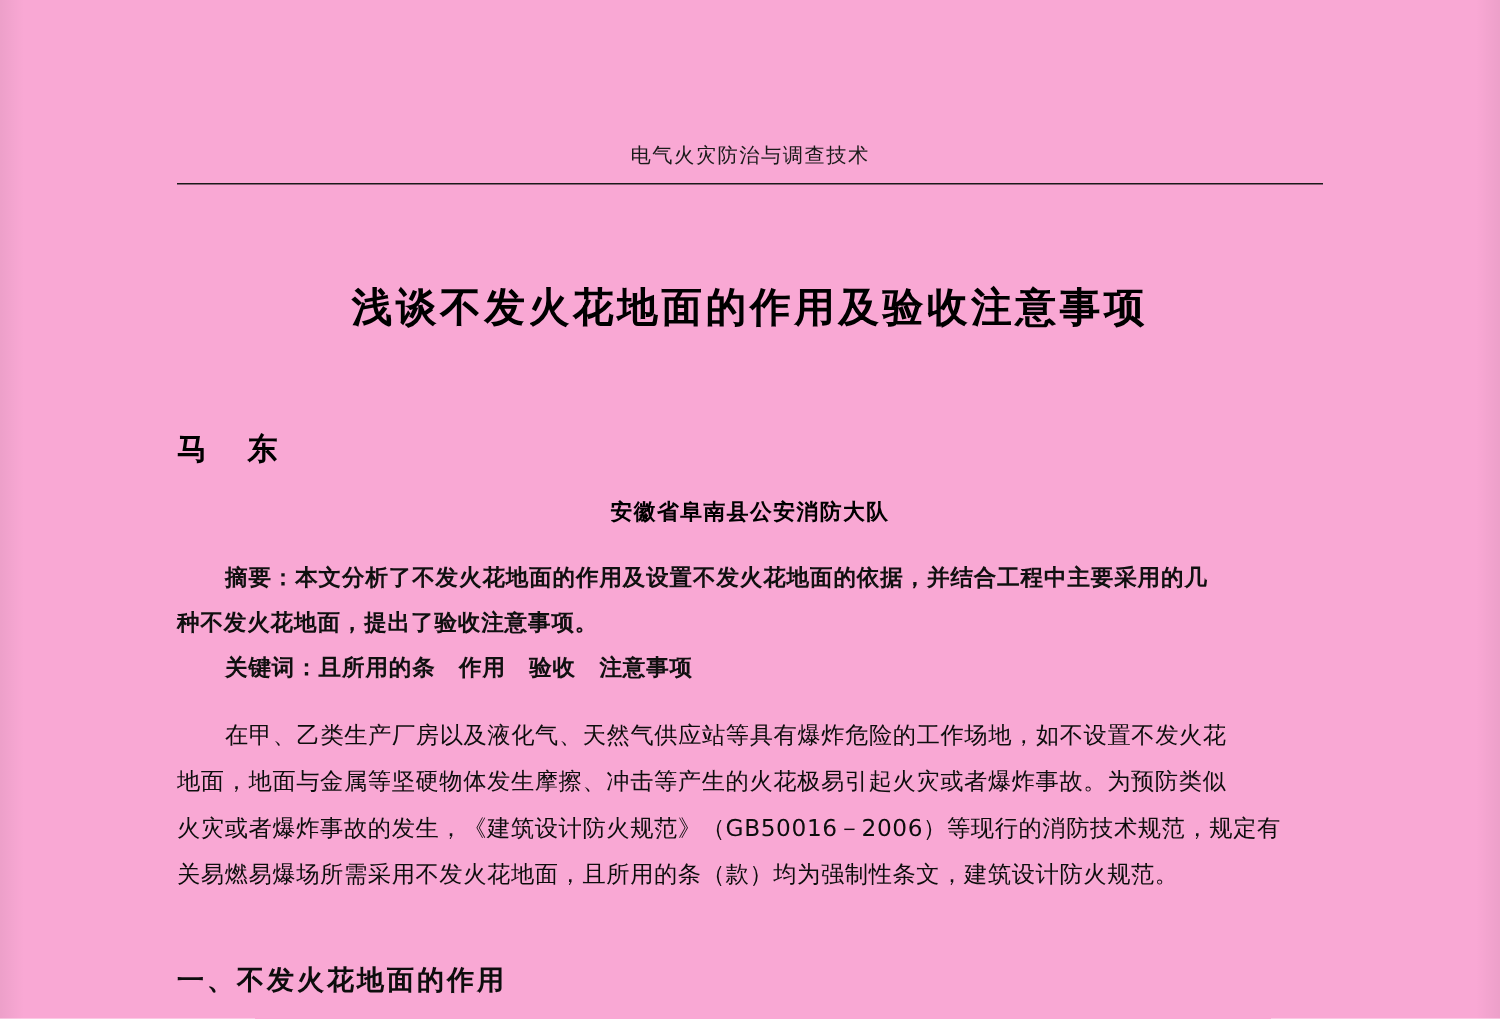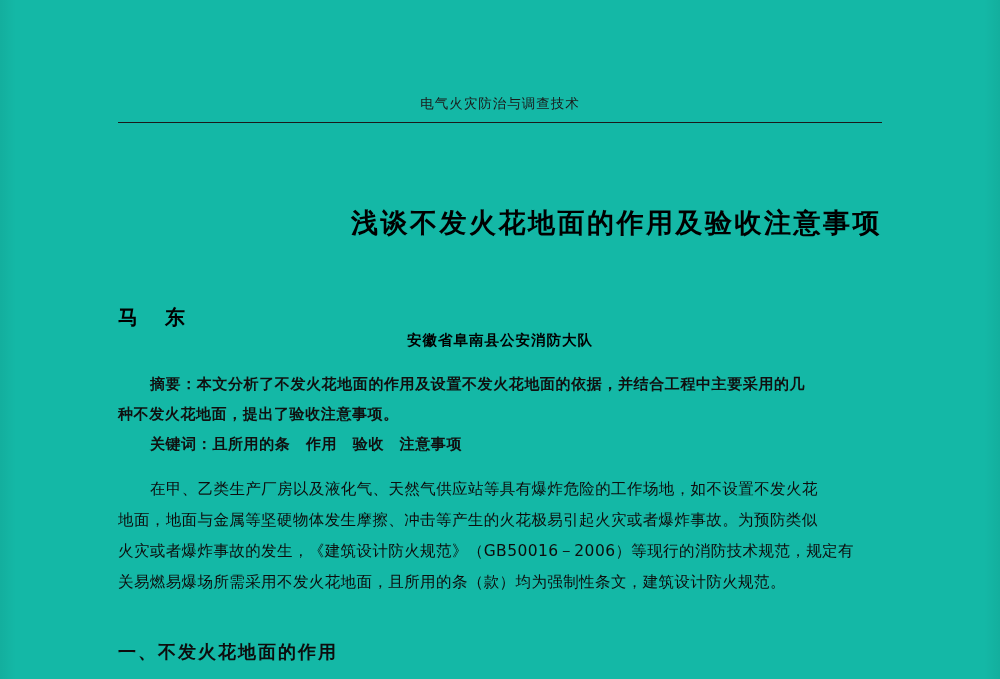--- a/index.html
+++ b/index.html
@@ -18,7 +18,7 @@
     position: relative;
     width: 1000px;
     height: 679px;
-    background: #14b8a6;
+    background: #f9a8d4;
   }
   .content {
     position: absolute;

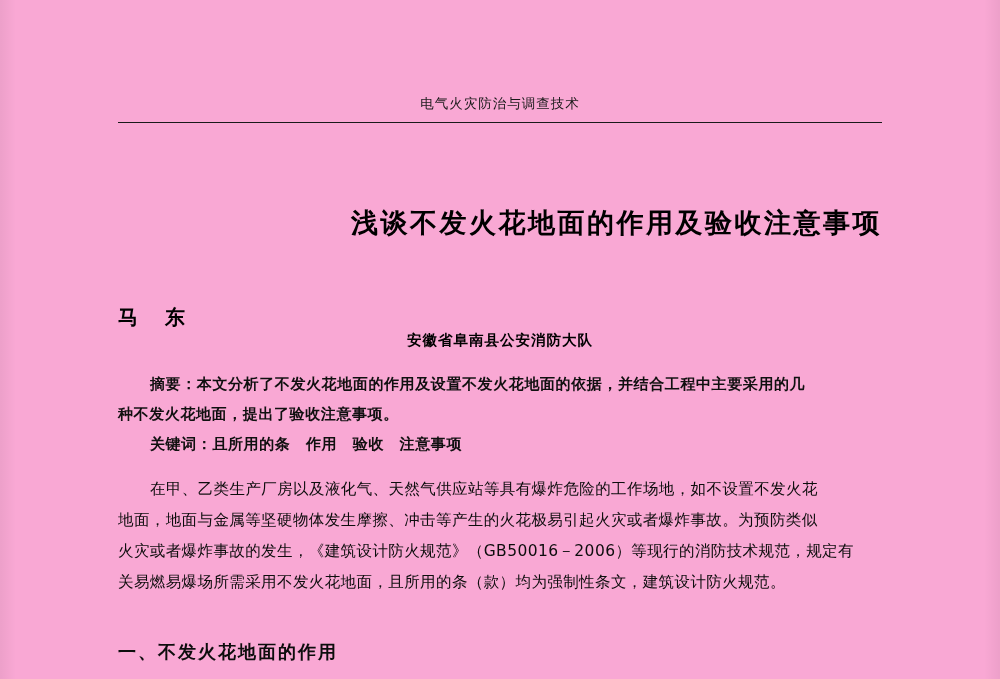--- a/index.html
+++ b/index.html
@@ -42,13 +42,13 @@
     height: 0;
   }
   .doc-title {
-    text-align: right;
+    text-align: center;
     font-family: "DejaVu Sans", "Liberation Sans", sans-serif;
     font-weight: bold;
     font-size: 27px;
     letter-spacing: 2.5px;
     color: #000000;
-    margin-top: 82px;
+    margin-top: 64px;
   }
   .author {
     text-align: left;

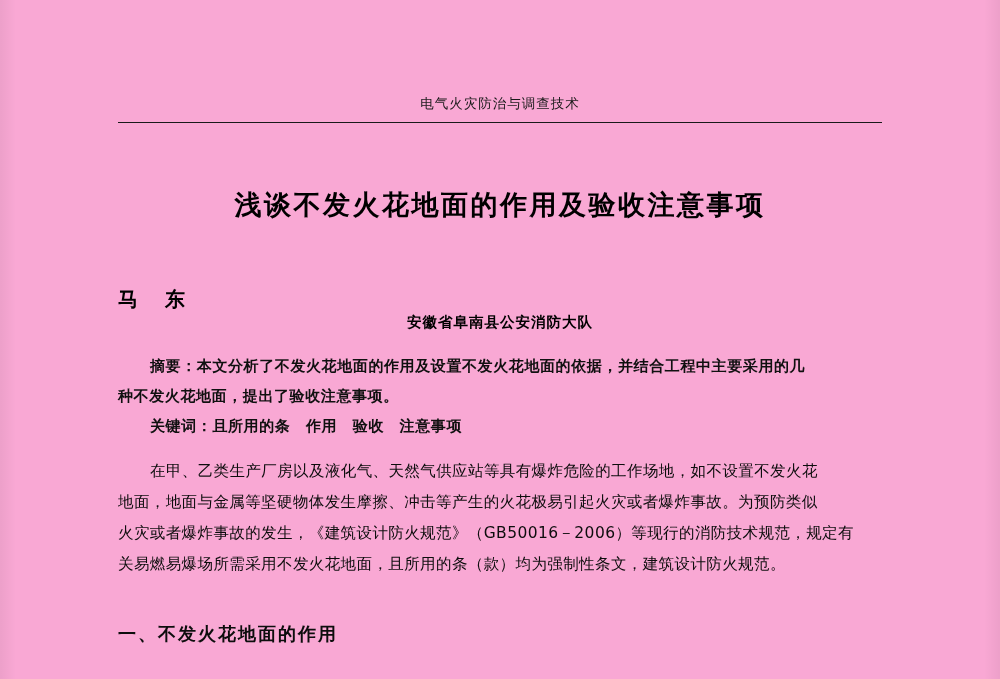--- a/index.html
+++ b/index.html
@@ -66,6 +66,7 @@
     font-size: 14.5px;
     letter-spacing: 1px;
     color: #000000;
+    margin-top: 19px;
   }
   .abstract-block {
     margin-top: 19px;

